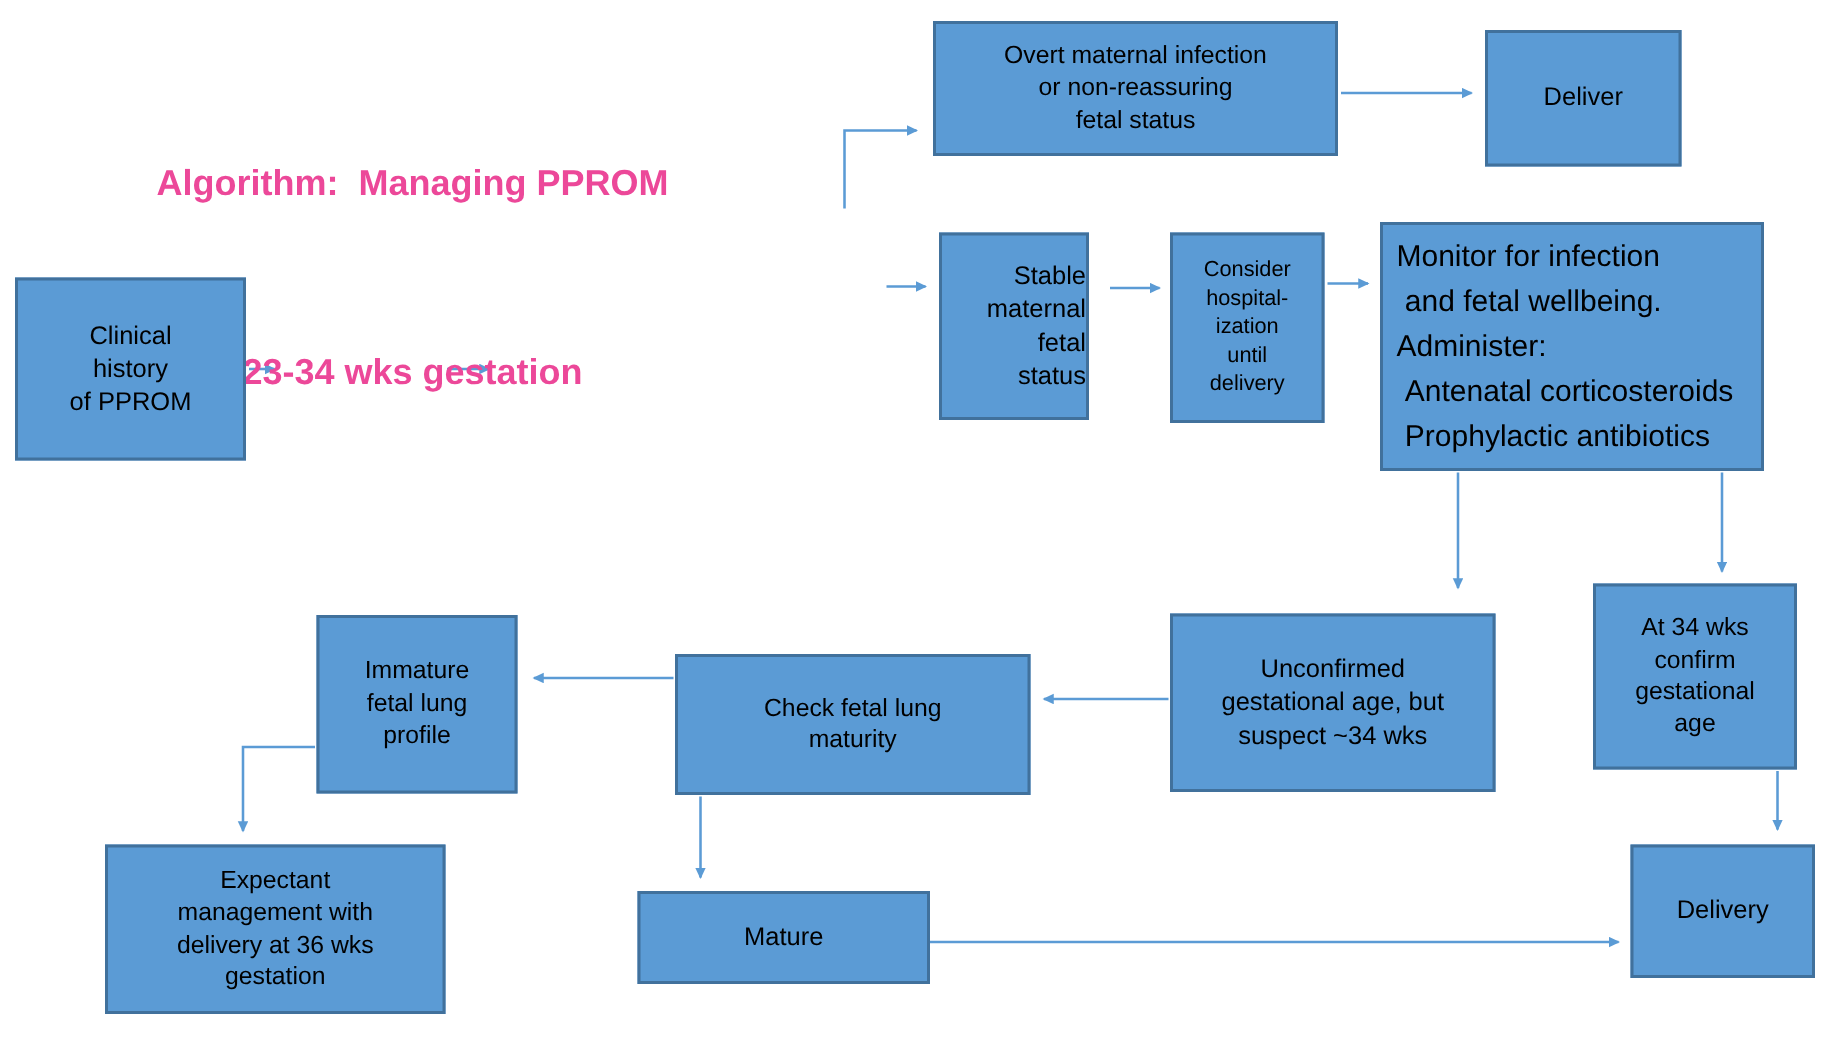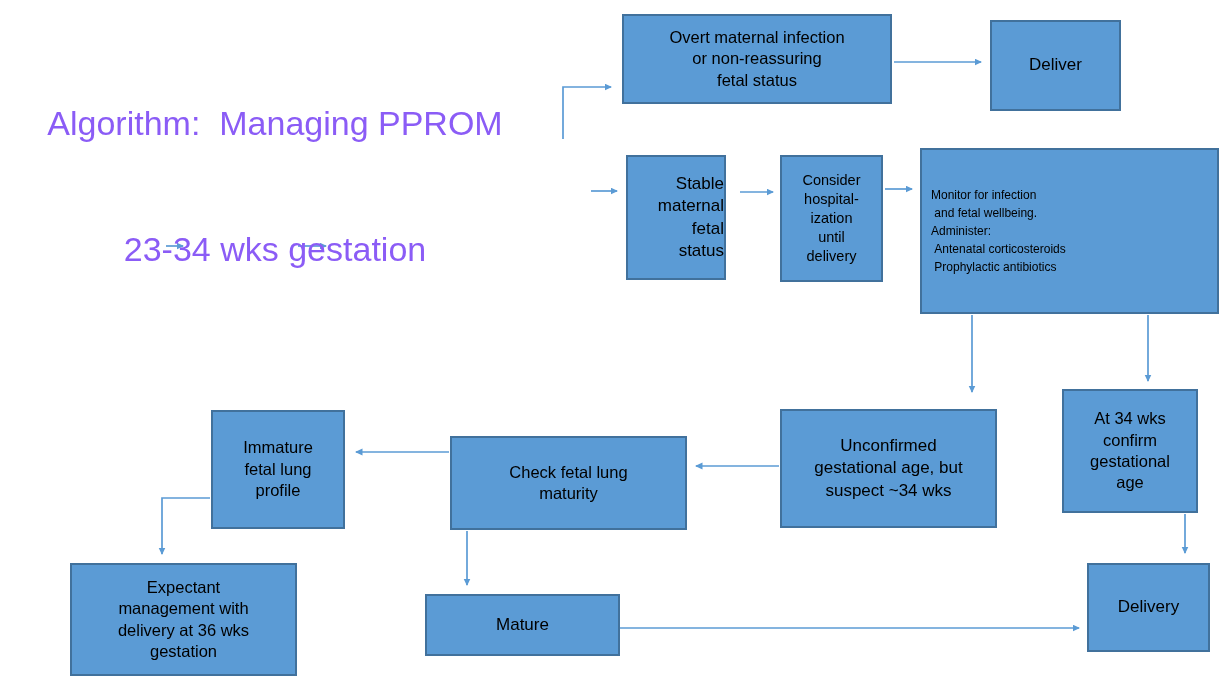--- a/index.html
+++ b/index.html
@@ -13,8 +13,8 @@
   #edges{position:absolute;left:0;top:0;width:1225px;height:692px;pointer-events:none;}
   .title{
     position:absolute;left:35px;top:18px;width:480px;
-    text-align:center;color:#8b5cf6;font-weight:normal;
-    font-size:34px;line-height:42px;white-space:pre-wrap;
+    text-align:center;color:#ec4899;font-weight:bold;
+    font-size:24px;line-height:42px;white-space:pre-wrap;
   }
   .node{
     position:absolute;box-sizing:border-box;

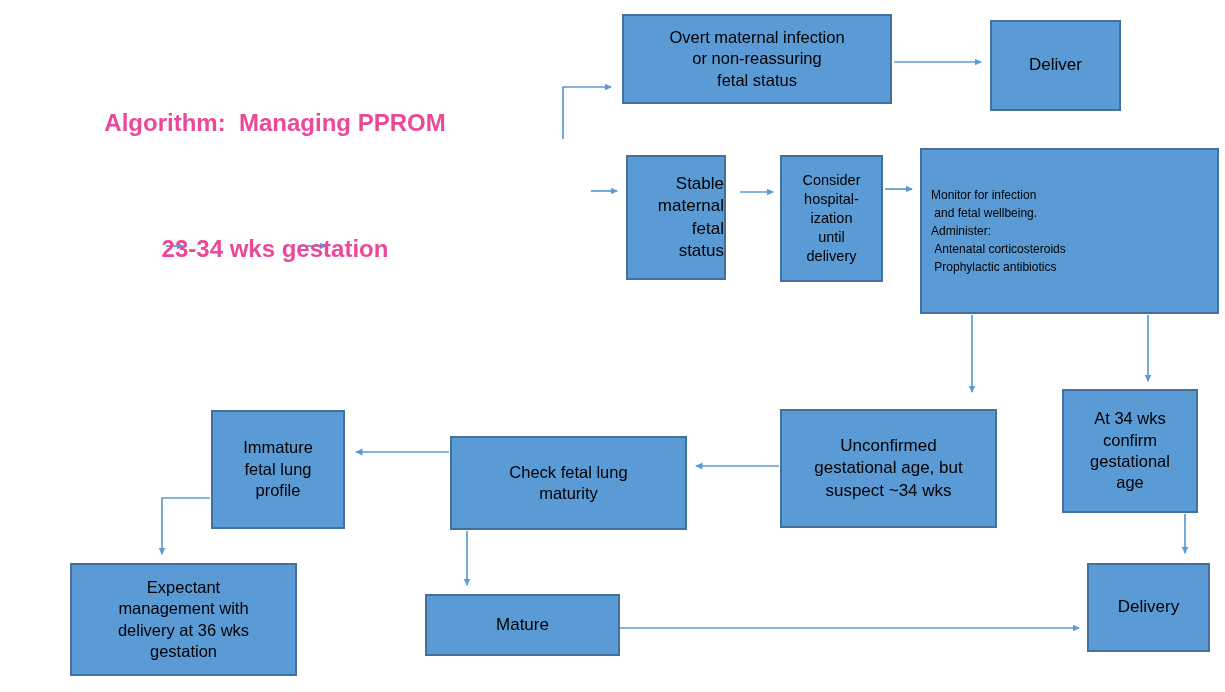--- a/index.html
+++ b/index.html
@@ -39,7 +39,7 @@
   #n-deliver    {left:990px; top:20px;  width:131px; height:91px;  font-size:17px;}
   #n-stable     {left:626px; top:155px; width:100px; height:125px; font-size:17px;text-align:right;}
   #n-consider   {left:780px; top:155px; width:103px; height:127px; font-size:14.5px;}
-  #n-monitor    {left:920px; top:148px; width:299px; height:166px; font-size:12px; line-height:1.5; justify-content:center;}
+  #n-monitor    {left:920px; top:148px; width:256px; height:166px; font-size:20px; line-height:1.5; justify-content:center;}
   #n-at34      {left:1062px;top:389px; width:136px; height:124px; font-size:16.5px;}
   #n-unconfirmed{left:780px; top:409px; width:217px; height:119px; font-size:17px;}
   #n-checklung  {left:450px; top:436px; width:237px; height:94px;  font-size:16.5px;}

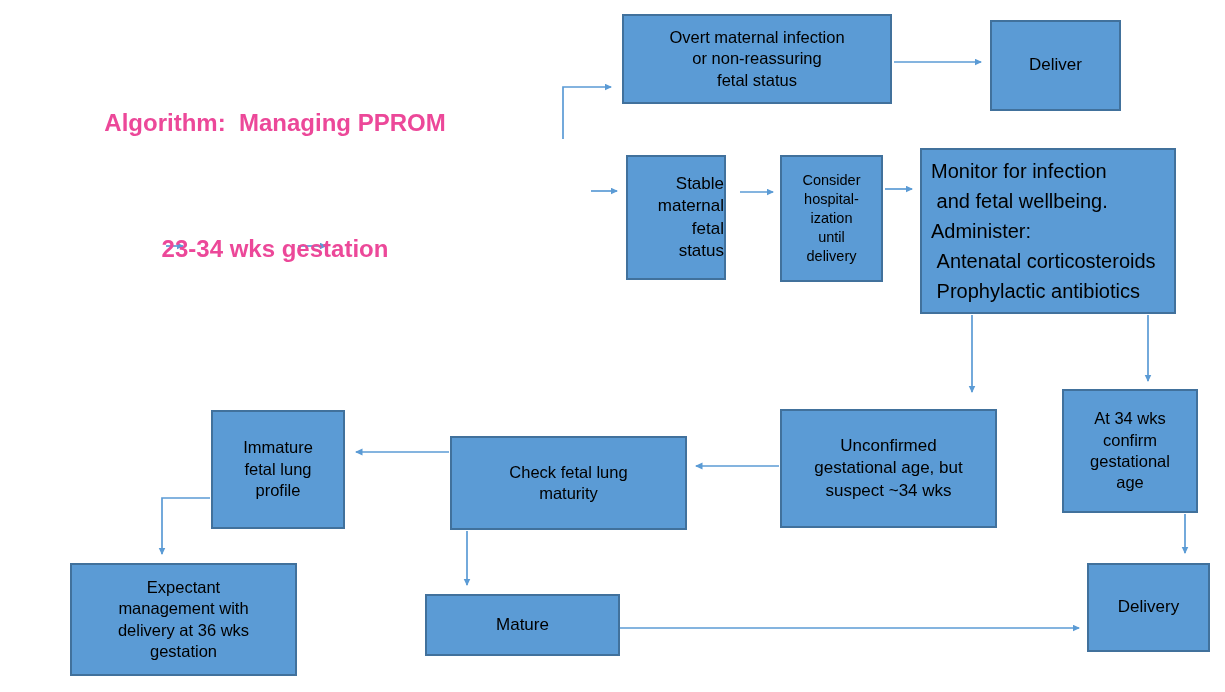--- a/index.html
+++ b/index.html
@@ -83,6 +83,11 @@
     <div>23-34 wks gestation</div>
   </div>
 
+  <div class="node" id="n-clinical">
+    <div class="lbl">Clinical
+history
+of PPROM</div>
+  </div>
 
 
 

